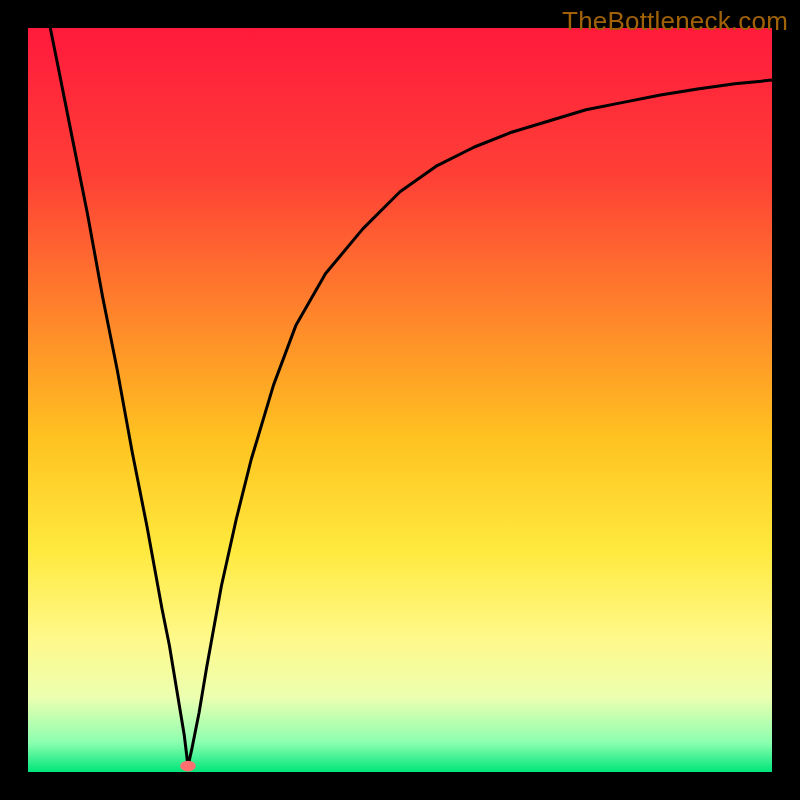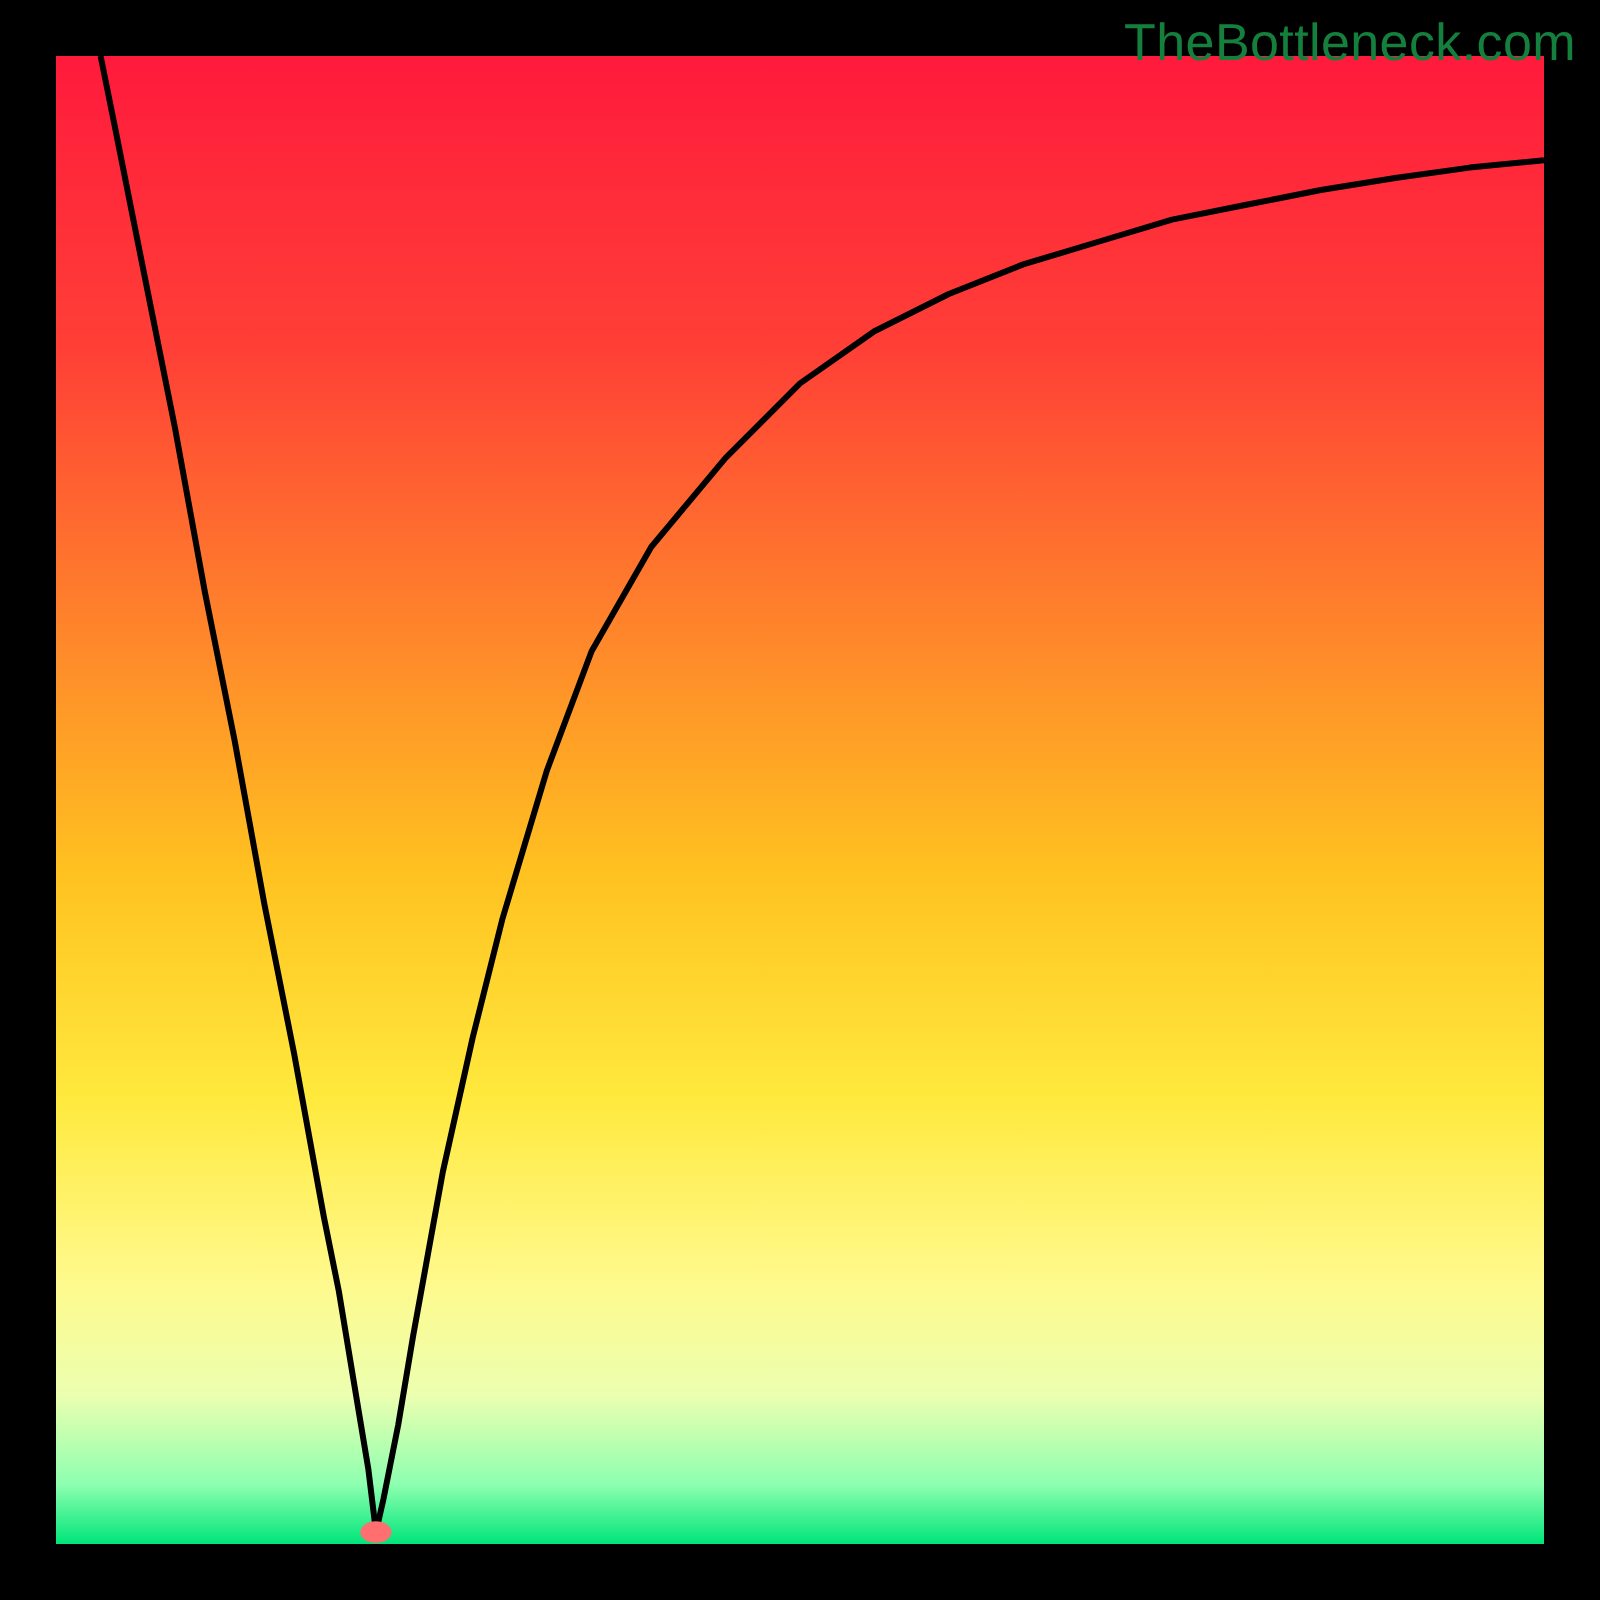--- a/index.html
+++ b/index.html
@@ -21,7 +21,7 @@
     right: 12px;
     font-family: Arial, Helvetica, sans-serif;
     font-size: 26px;
-    color: #15803d;
+    color: #a16207;
     font-weight: 500;
     letter-spacing: 0.2px;
   }

